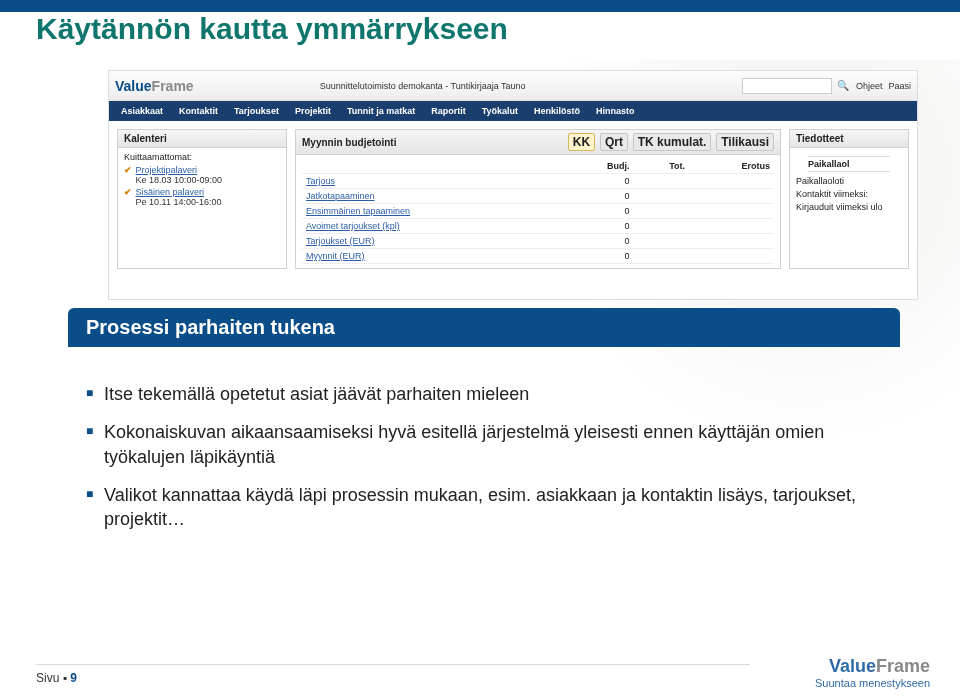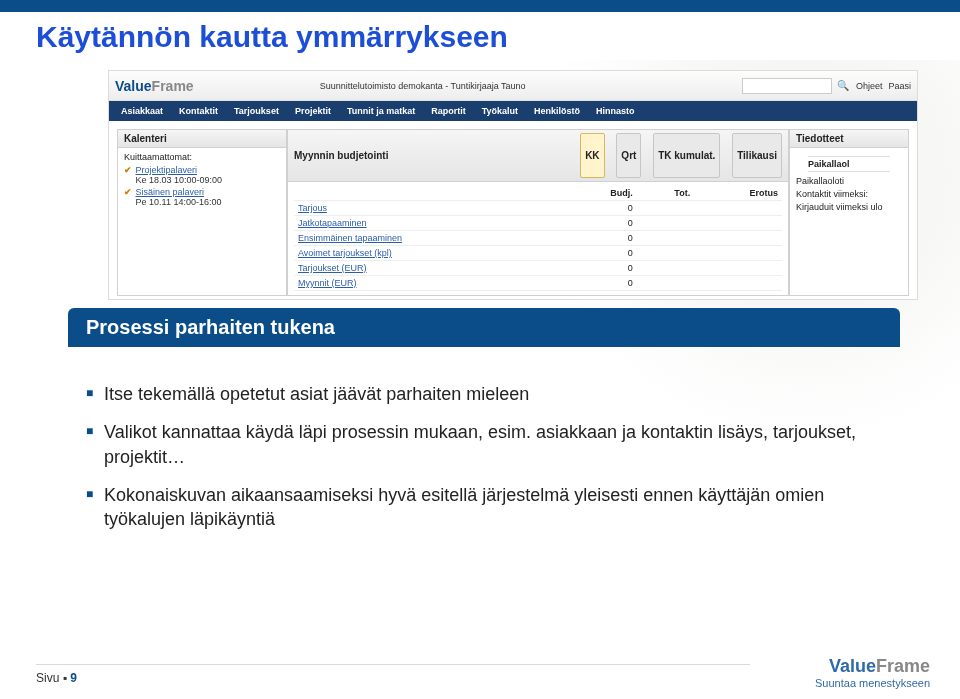--- a/index.html
+++ b/index.html
@@ -20,11 +20,11 @@
   }
   .slide-title {
     position: absolute;
-    top: 20px;
+    top: 12px;
     left: 36px;
     font-size: 30px;
     font-weight: bold;
-    color: #1d4ed8;
+    color: #0f766e;
   }
 
   

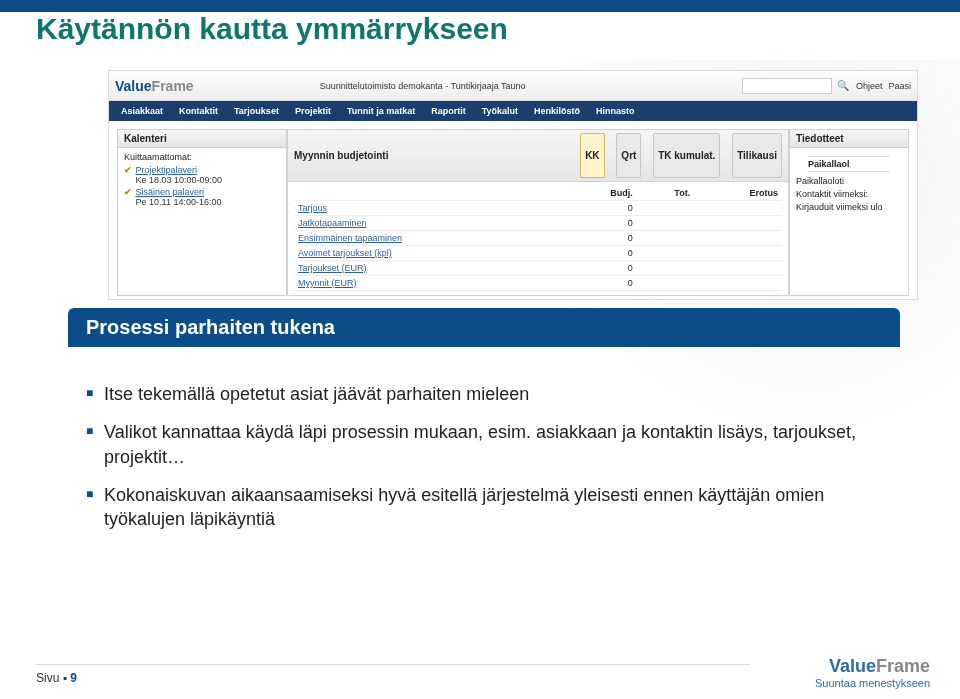--- a/index.html
+++ b/index.html
@@ -105,6 +105,7 @@
   
   .dash-row {
     display: flex;
+    gap: 8px;
     padding: 8px;
   }
   .panel {

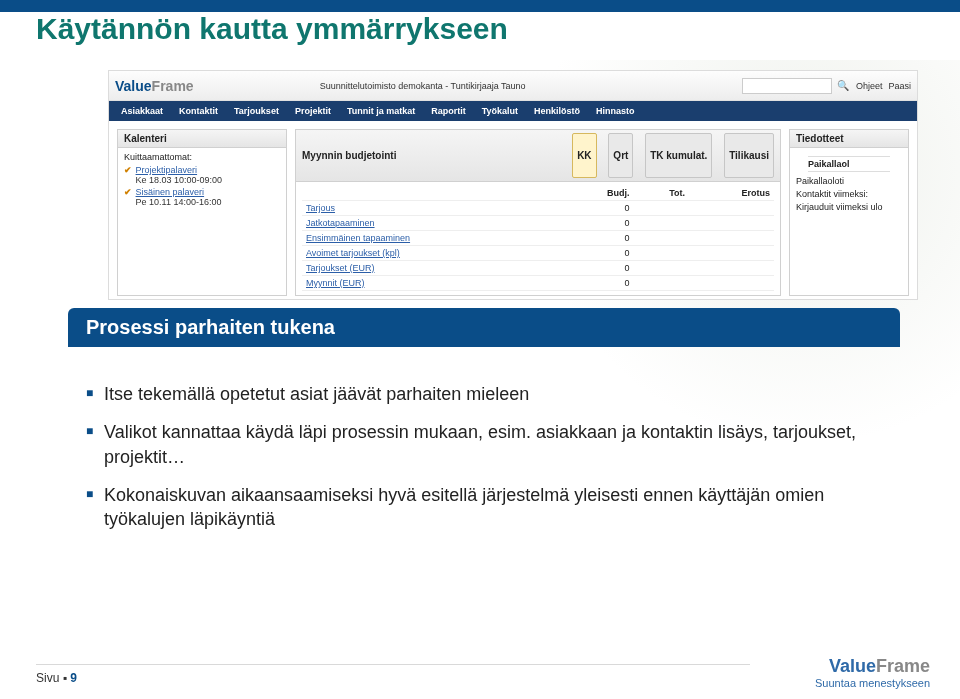--- a/index.html
+++ b/index.html
@@ -150,9 +150,9 @@
     background: #e9e9e9;
     border: 1px solid #c6c6c6;
     border-radius: 2px;
-    padding: 16px 4px;
-    font-size: 10px;
-    margin-left: 9px;
+    padding: 1px 4px;
+    font-size: 12px;
+    margin-left: 2px;
   }
   .pill.active { background: #fff4cc; border-color: #d6b85e; }
 

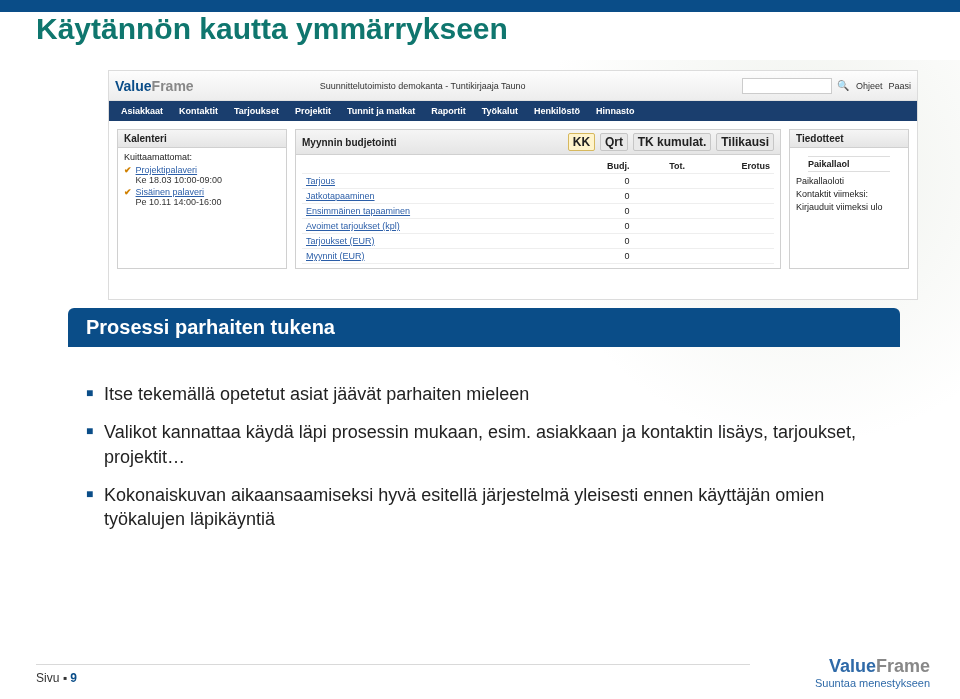--- a/index.html
+++ b/index.html
@@ -371,8 +371,8 @@
 <div class="content-box">Prosessi parhaiten tukena</div>
 <ul class="bullets">
   <li>Itse tekemällä opetetut asiat jäävät parhaiten mieleen</li>
+  <li>Kokonaiskuvan aikaansaamiseksi hyvä esitellä järjestelmä yleisesti ennen käyttäjän omien työkalujen läpikäyntiä</li>
   <li>Valikot kannattaa käydä läpi prosessin mukaan, esim. asiakkaan ja kontaktin lisäys, tarjoukset, projektit…</li>
-  <li>Kokonaiskuvan aikaansaamiseksi hyvä esitellä järjestelmä yleisesti ennen käyttäjän omien työkalujen läpikäyntiä</li>
 </ul>
 
 <div class="footer-line"></div>

